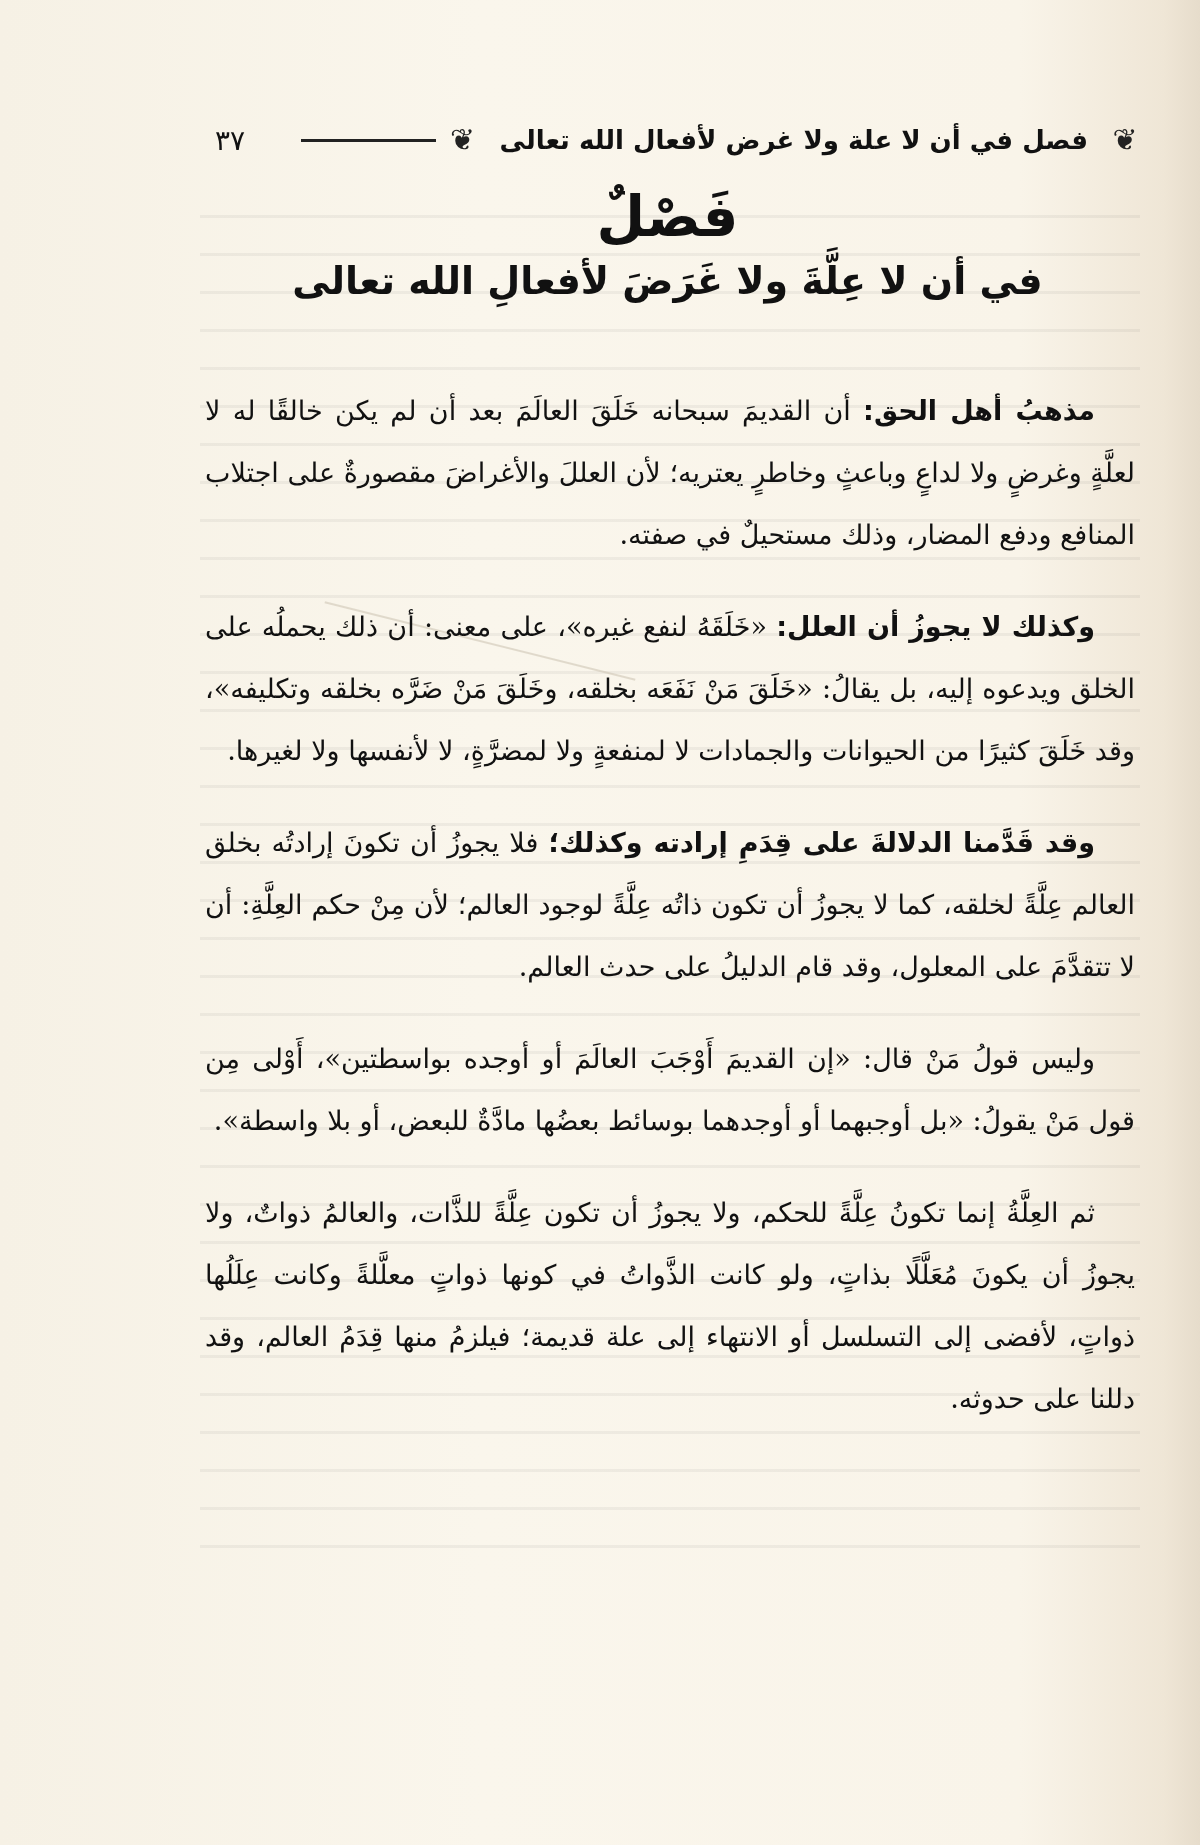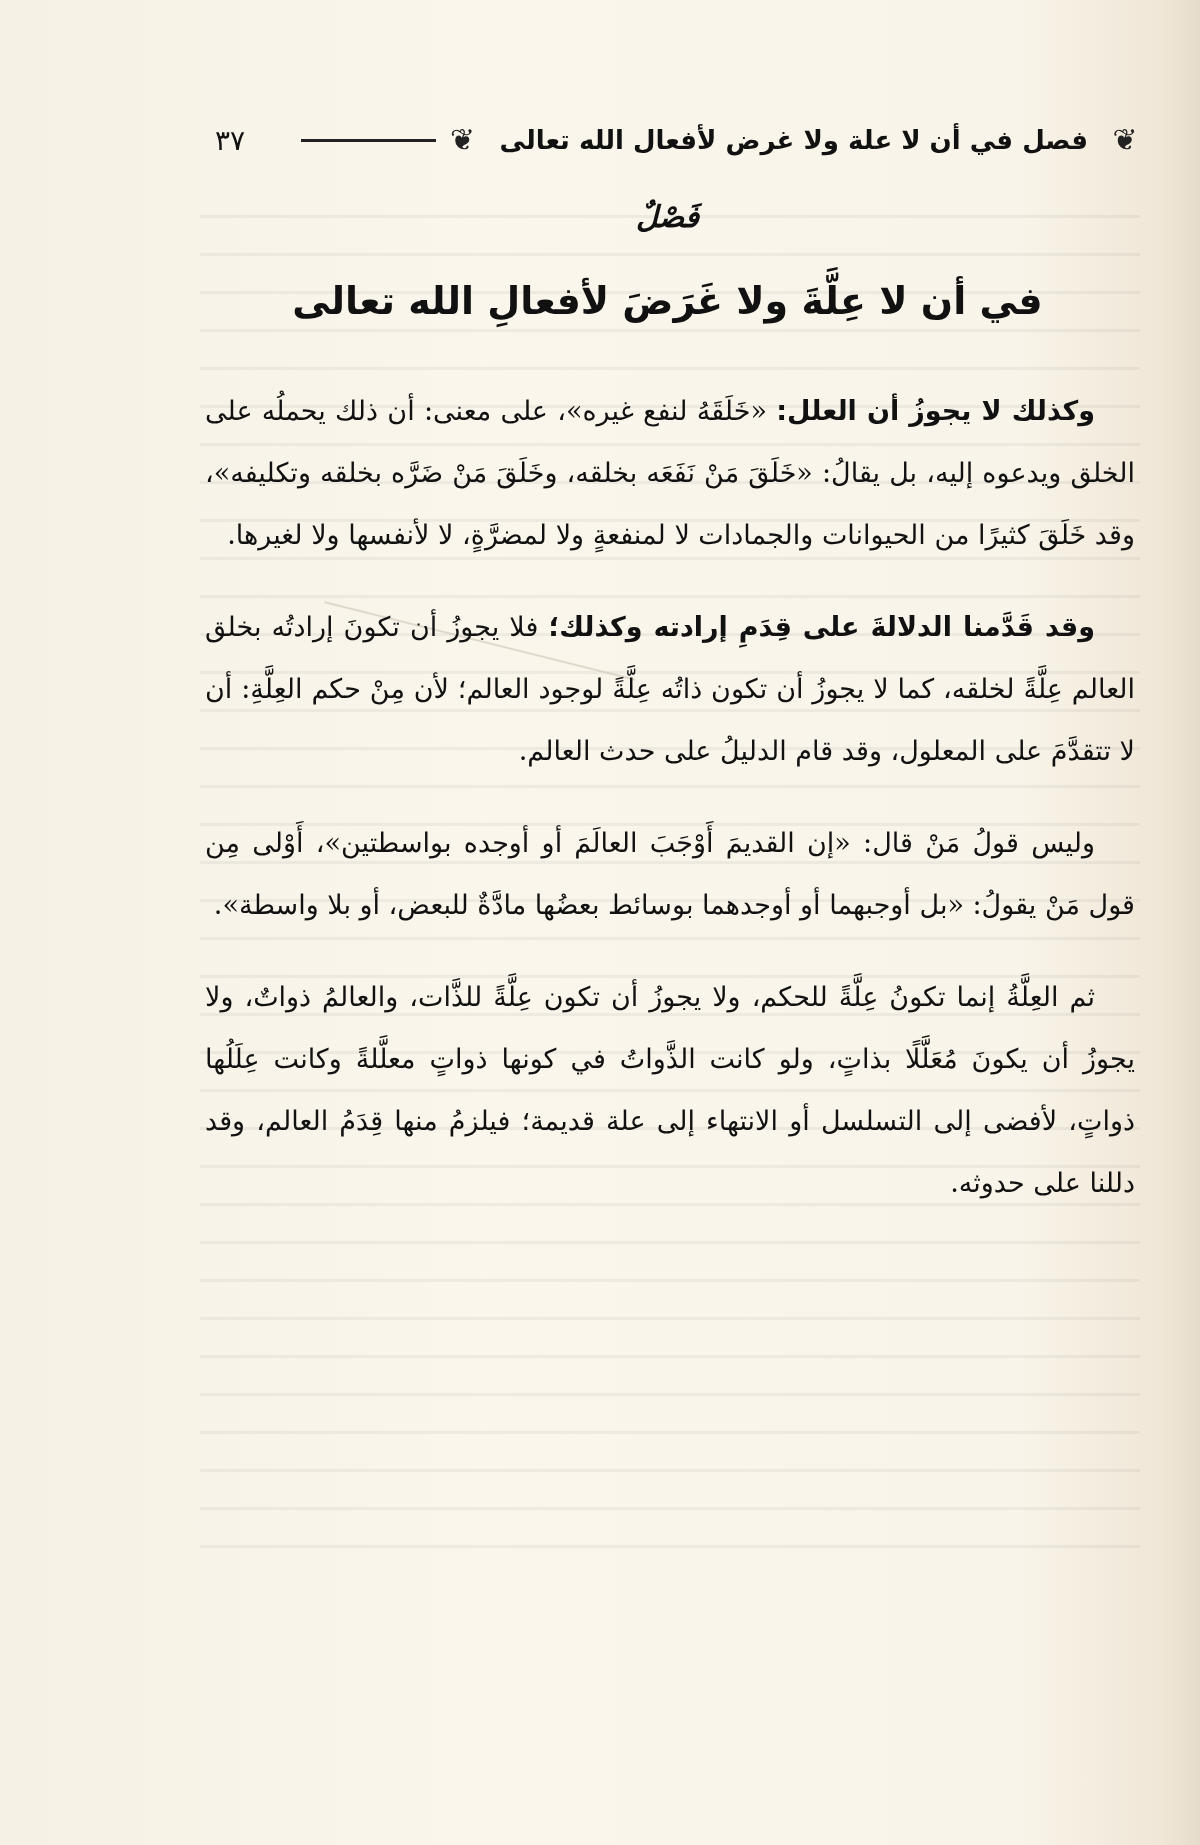--- a/index.html
+++ b/index.html
@@ -31,7 +31,7 @@
     position:absolute; top:185px; left:195px; width:945px; text-align:center;
     direction:rtl; font-weight:bold;
   }
-  .chap-title { font-size:30px; line-height:64px;font-style:italic; }
+  .chap-title { font-size:56px; line-height:64px; }
   .chap-sub { font-size:38px; line-height:56px; margin-top:24px; }
   .body {
     position:absolute; top:380px; left:205px; width:930px;

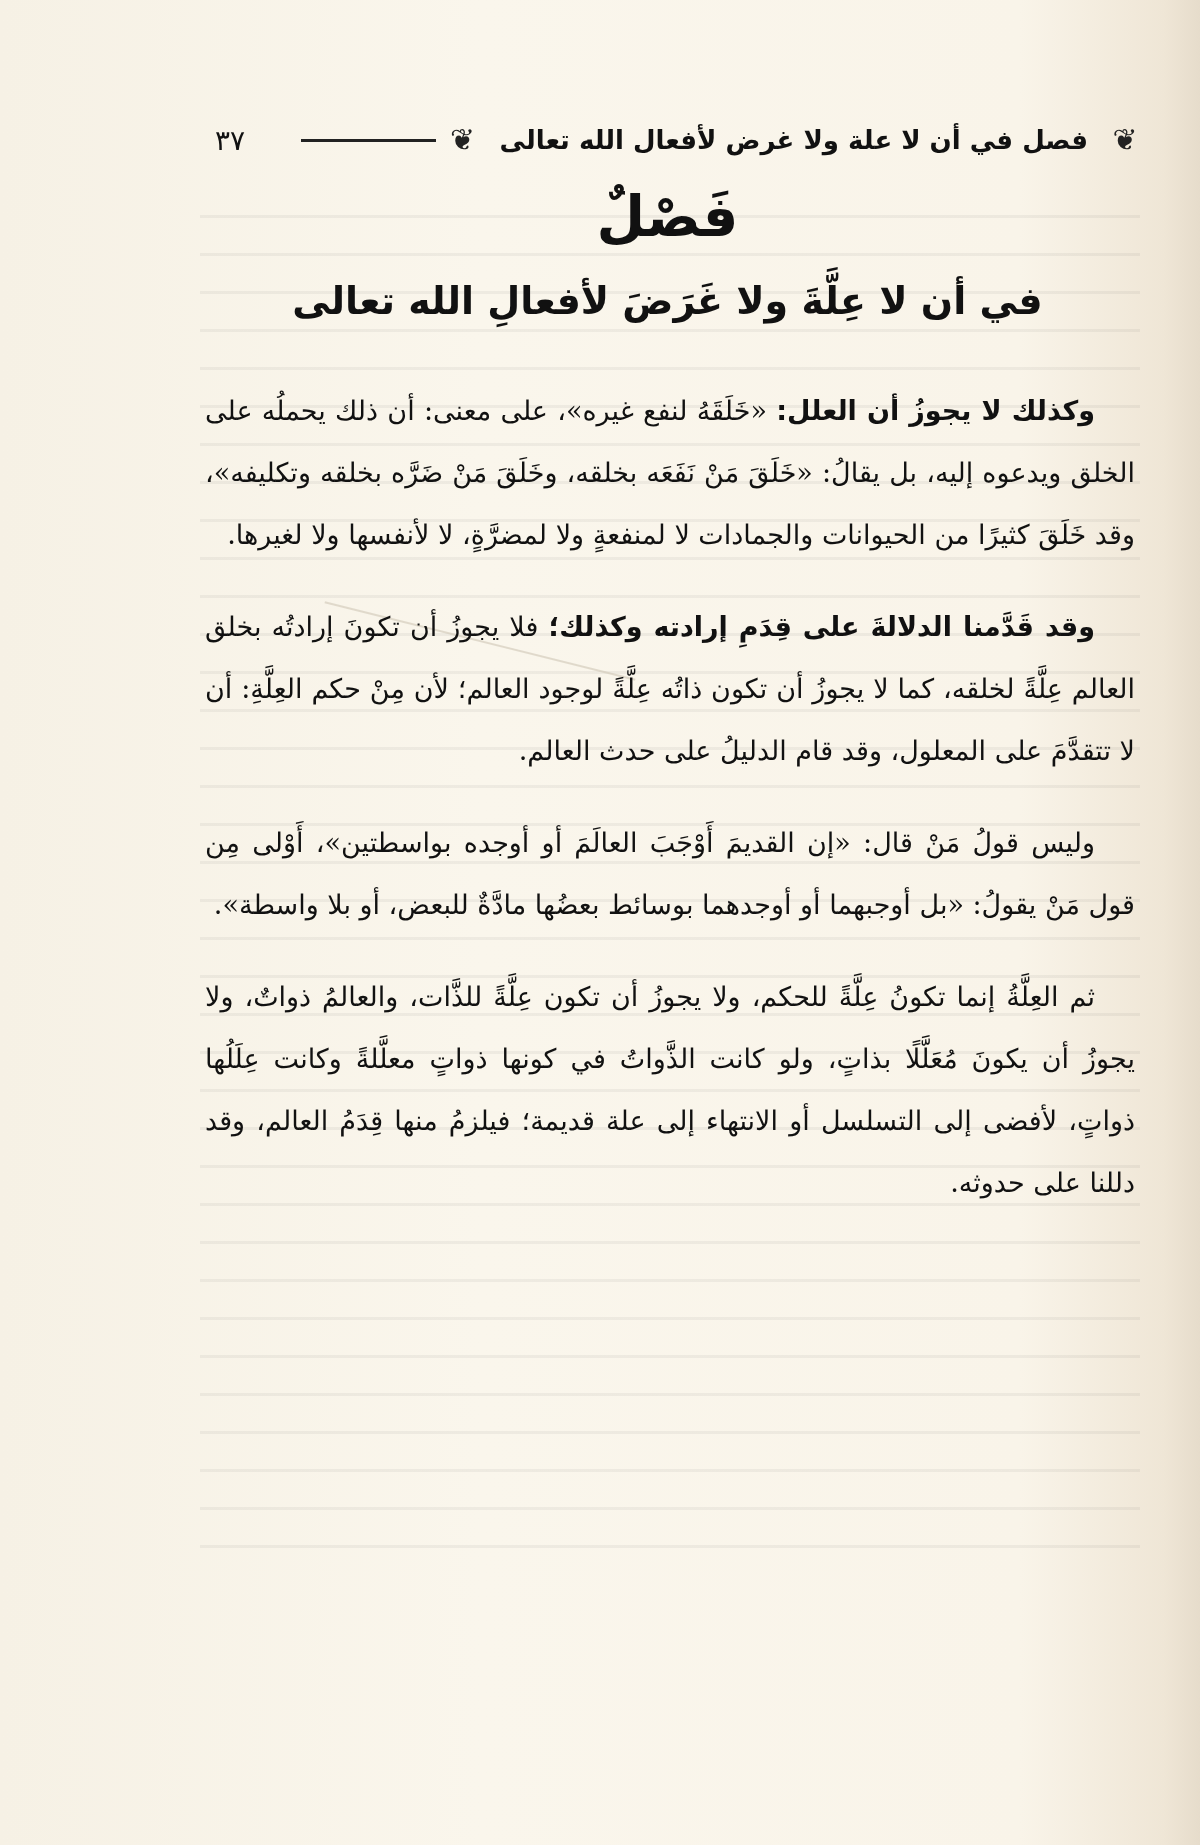--- a/index.html
+++ b/index.html
@@ -32,7 +32,7 @@
     direction:rtl; font-weight:bold;
   }
   .chap-title { font-size:56px; line-height:64px; }
-  .chap-sub { font-size:38px; line-height:56px; margin-top:24px; }
+  .chap-sub { font-size:38px; line-height:56px; margin-top:4px; }
   .body {
     position:absolute; top:380px; left:205px; width:930px;
     direction:rtl; text-align:justify;

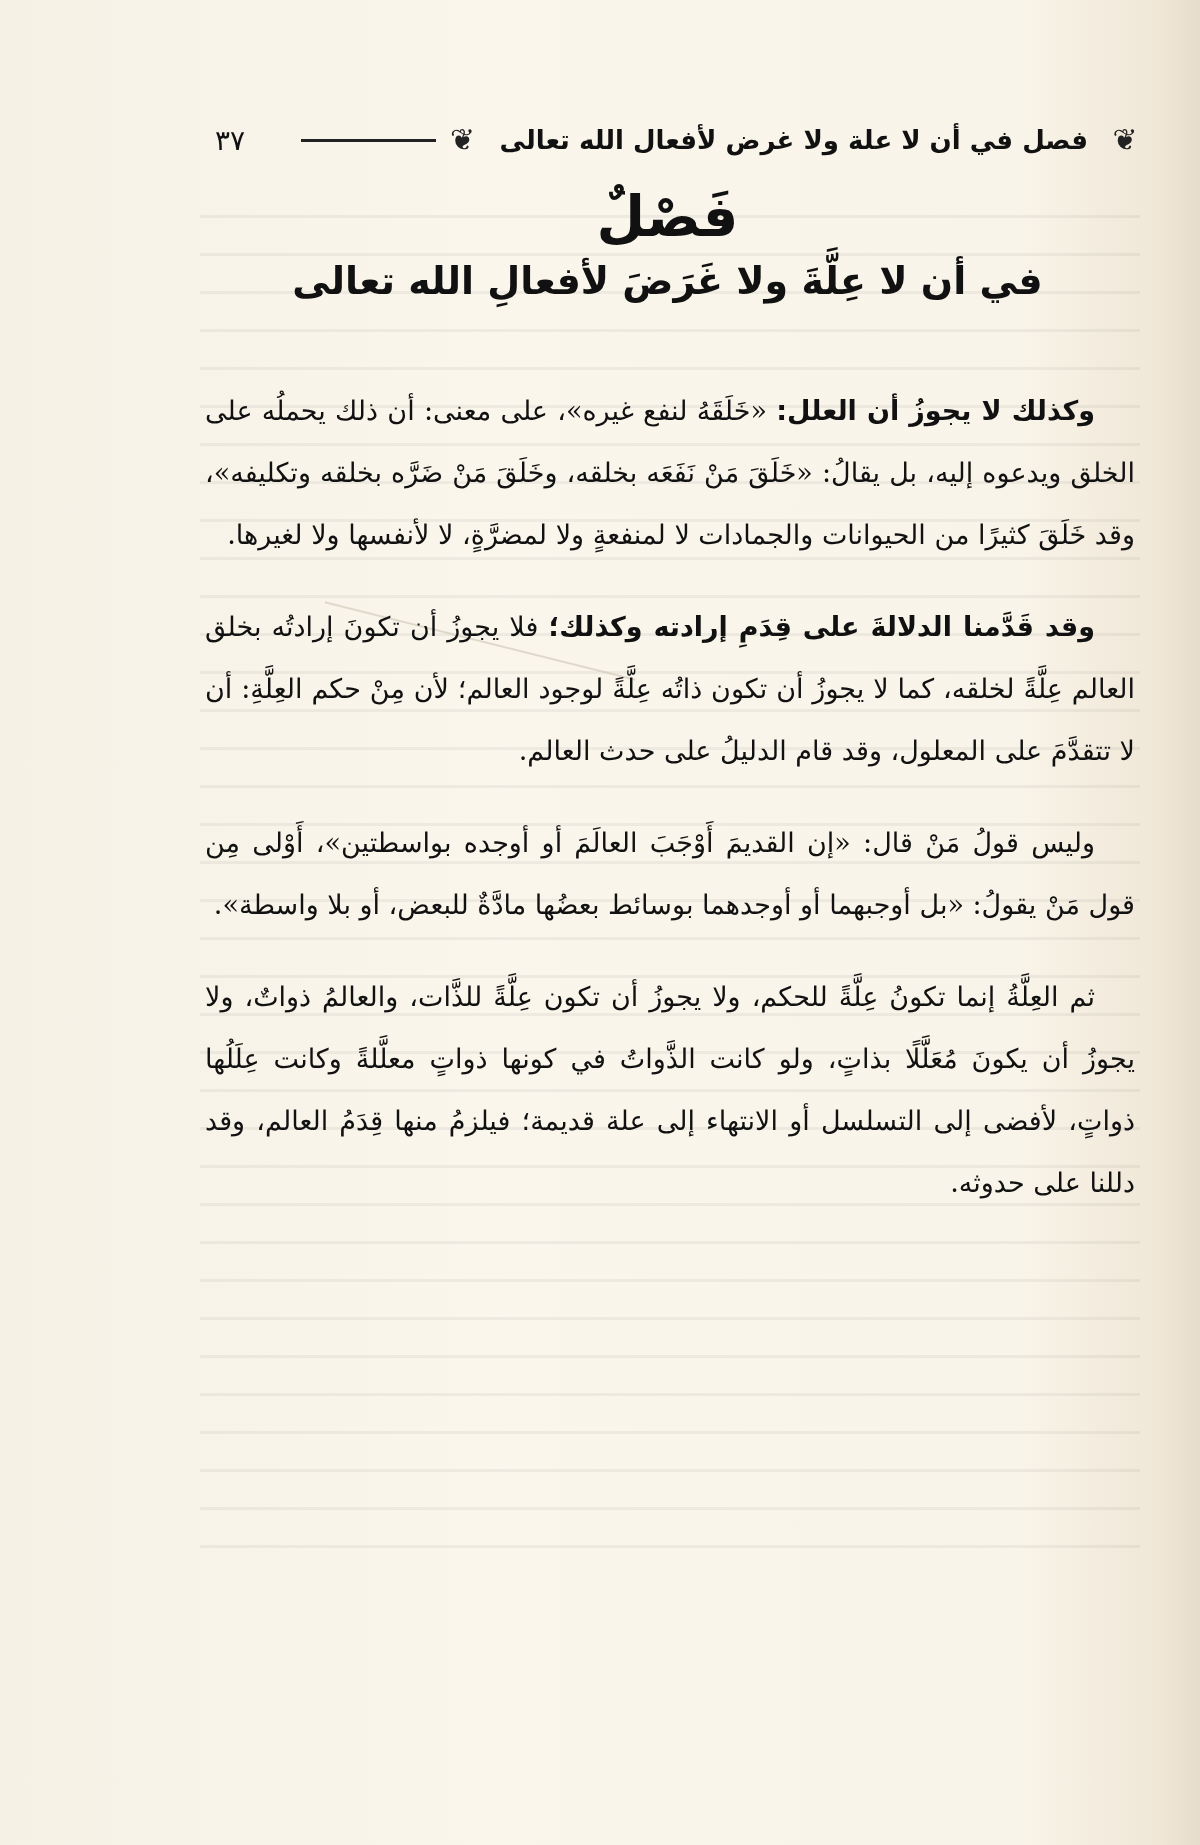--- a/index.html
+++ b/index.html
@@ -68,6 +68,7 @@
   </div>
 
   <div class="body">
+    <p class="para"><span class="bold">مذهبُ أهل الحق:</span><span> أن القديمَ سبحانه خَلَقَ العالَمَ بعد أن لم يكن خالقًا له لا لعلَّةٍ وغرضٍ ولا لداعٍ وباعثٍ وخاطرٍ يعتريه؛ لأن العللَ والأغراضَ مقصورةٌ على اجتلاب المنافع ودفع المضار، وذلك مستحيلٌ في صفته.</span></p>
     <p class="para"><span class="bold">وكذلك لا يجوزُ أن العلل:</span><span> «خَلَقَهُ لنفع غيره»، على معنى: أن ذلك يحملُه على الخلق ويدعوه إليه، بل يقالُ: «خَلَقَ مَنْ نَفَعَه بخلقه، وخَلَقَ مَنْ ضَرَّه بخلقه وتكليفه»، وقد خَلَقَ كثيرًا من الحيوانات والجمادات لا لمنفعةٍ ولا لمضرَّةٍ، لا لأنفسها ولا لغيرها.</span></p>
     <p class="para"><span class="bold">وقد قَدَّمنا الدلالةَ على قِدَمِ إرادته وكذلك؛</span><span> فلا يجوزُ أن تكونَ إرادتُه بخلق العالم عِلَّةً لخلقه، كما لا يجوزُ أن تكون ذاتُه عِلَّةً لوجود العالم؛ لأن مِنْ حكم العِلَّةِ: أن لا تتقدَّمَ على المعلول، وقد قام الدليلُ على حدث العالم.</span></p>
     <p class="para"><span class="bold"></span><span>وليس قولُ مَنْ قال: «إن القديمَ أَوْجَبَ العالَمَ أو أوجده بواسطتين»، أَوْلى مِن قول مَنْ يقولُ: «بل أوجبهما أو أوجدهما بوسائط بعضُها مادَّةٌ للبعض، أو بلا واسطة».</span></p>

